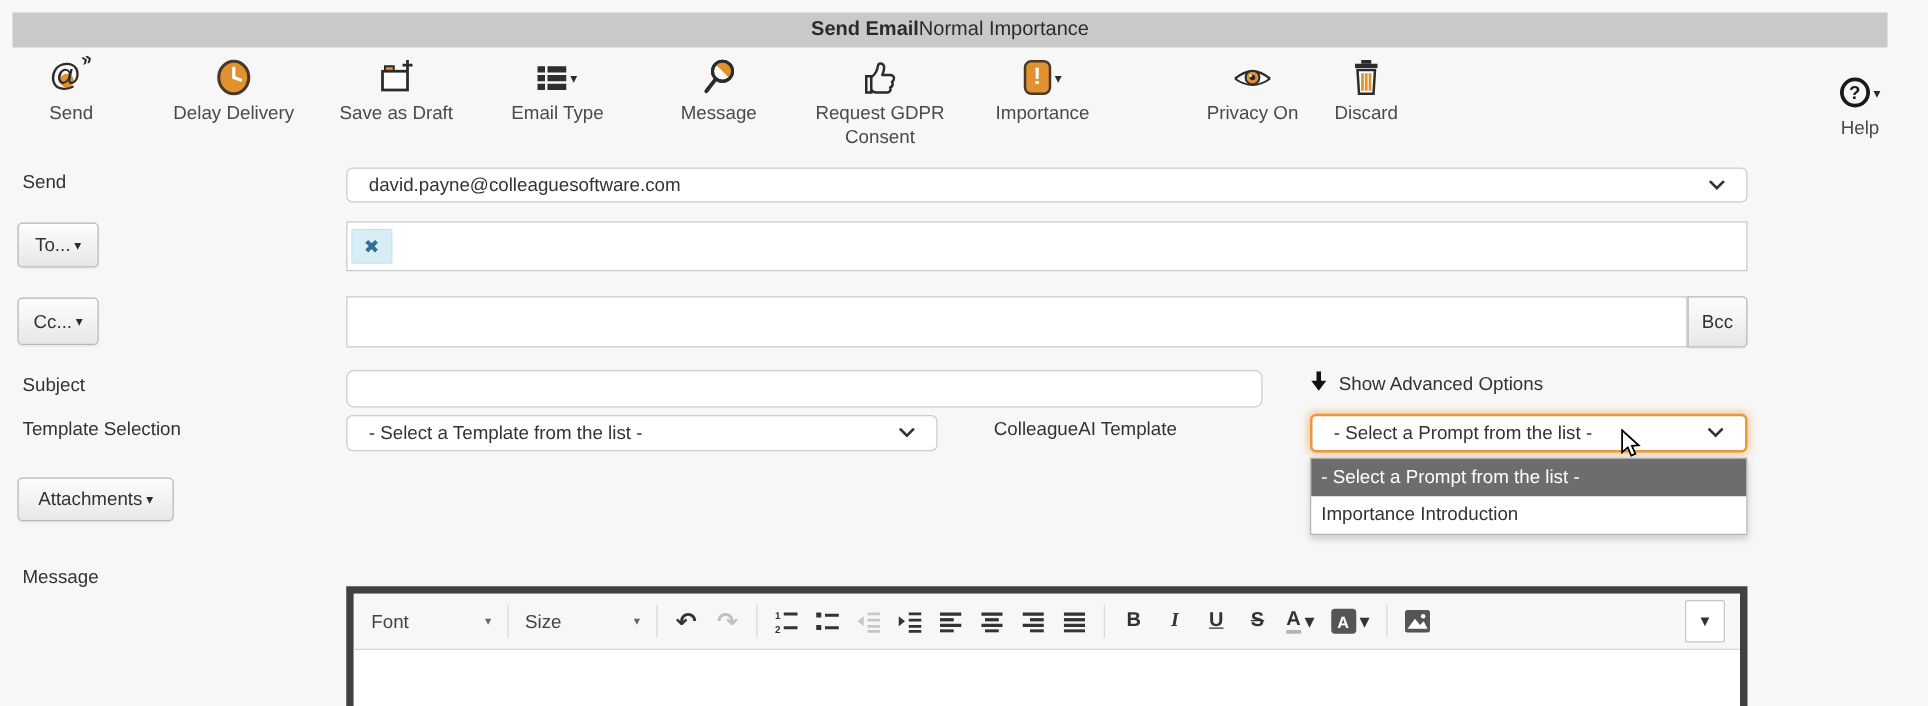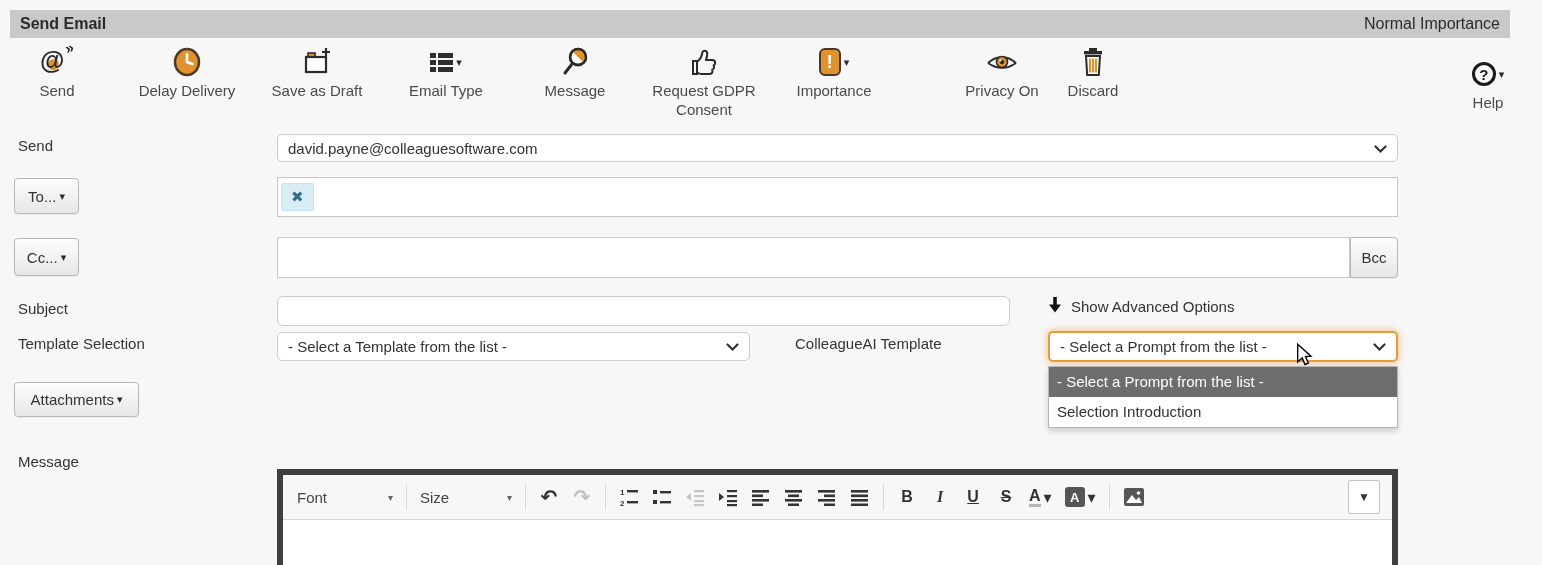--- a/index.html
+++ b/index.html
@@ -11,7 +11,7 @@
   
   .titlebar {
     position:absolute; left:10px; top:10px; width:1500px; height:28px;
-    background:#c9c9c9; display:flex; align-items:center; justify-content:space-between;
+    background:#c9c9c9; display:flex; align-items:center; justify-content:center;
     padding:0 10px; font-size:16px; color:#2b2b2b;
   }
   .titlebar .t-left { font-weight:600; }

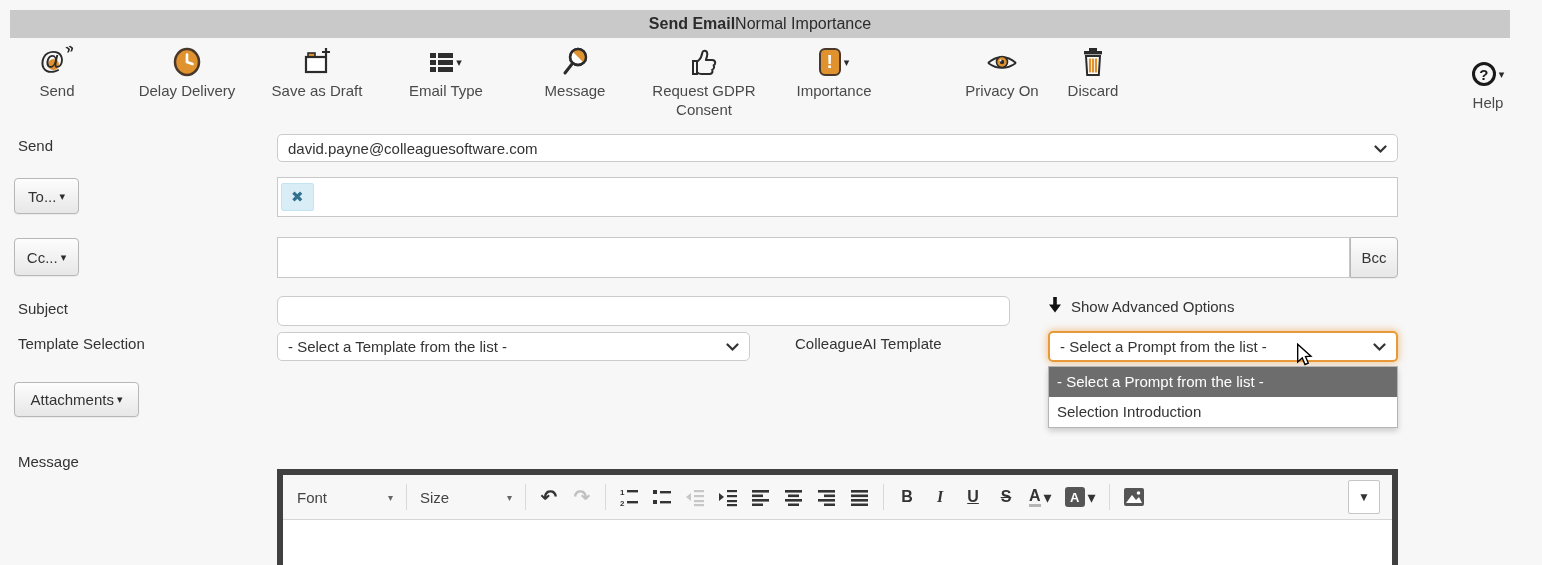--- a/index.html
+++ b/index.html
@@ -47,7 +47,7 @@
   }
   .selectbox {
     position:absolute; background:#fff; border:1px solid #ccc; border-radius:5px;
-    display:flex; align-items:center; font-size:15px; color:#333; padding:0 10px; cursor:pointer;
+    display:flex; align-items:center; font-size:15px; color:#333; padding:0 17px; cursor:pointer;
   }
   .selectbox .val { flex:1; white-space:nowrap; overflow:hidden; }
   .inputbox { position:absolute; background:#fff; border:1px solid #c8c8c8; }

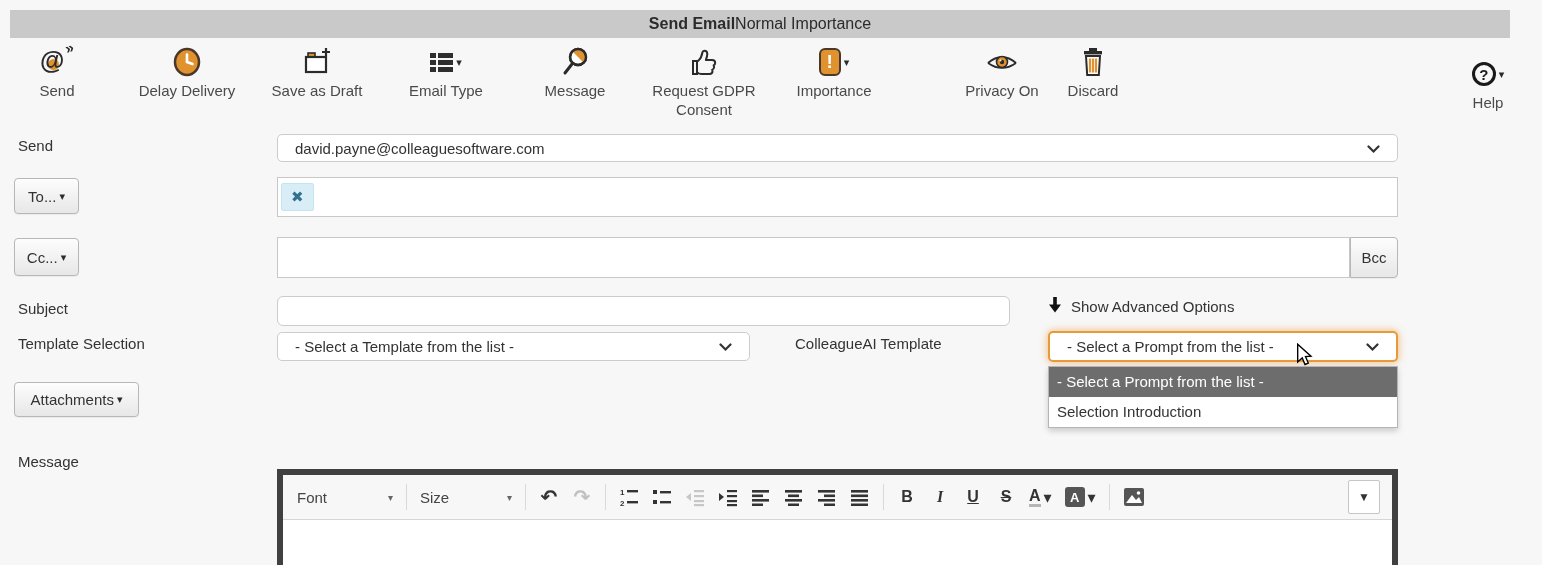--- a/index.html
+++ b/index.html
@@ -279,7 +279,7 @@
 
   <div class="ddpanel">
     <div class="opt hl">- Select a Prompt from the list -</div>
-    <div class="opt norm">Selection Introduction</div>
+    <div class="opt norm">Importance Introduction</div>
   </div>
 
   <div class="gbtn" style="position:absolute; left:14px; top:382px; width:125px; height:35px">

